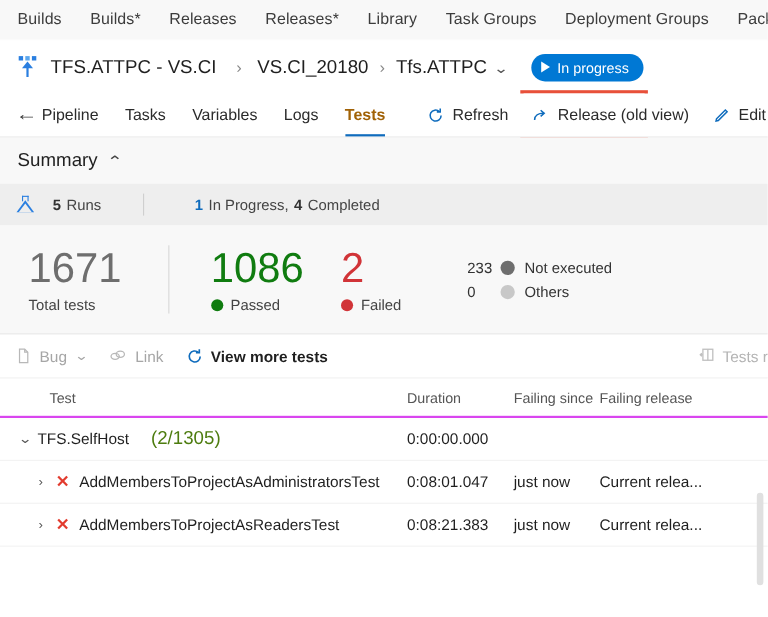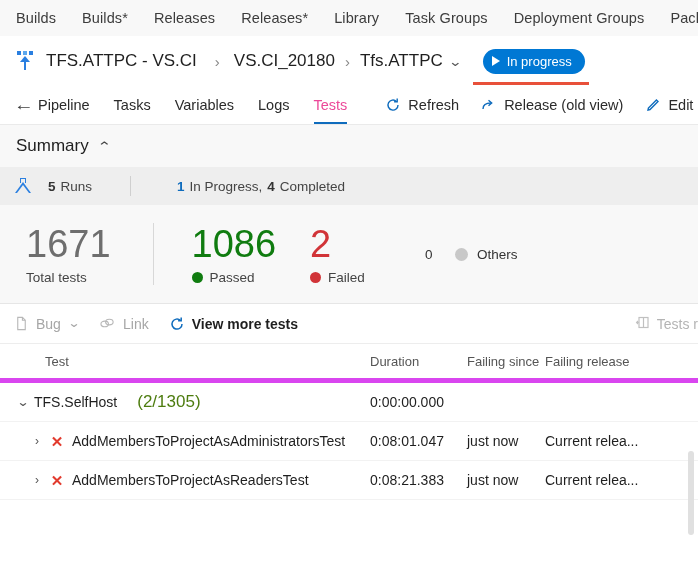--- a/index.html
+++ b/index.html
@@ -159,8 +159,8 @@
     position: relative;
   }
   .pivot.active {
-    font-weight: normal;
-    color: #ec4899;
+    font-weight: bold;
+    color: #a16207;
   }
   .pivot.active::after {
     content: "";

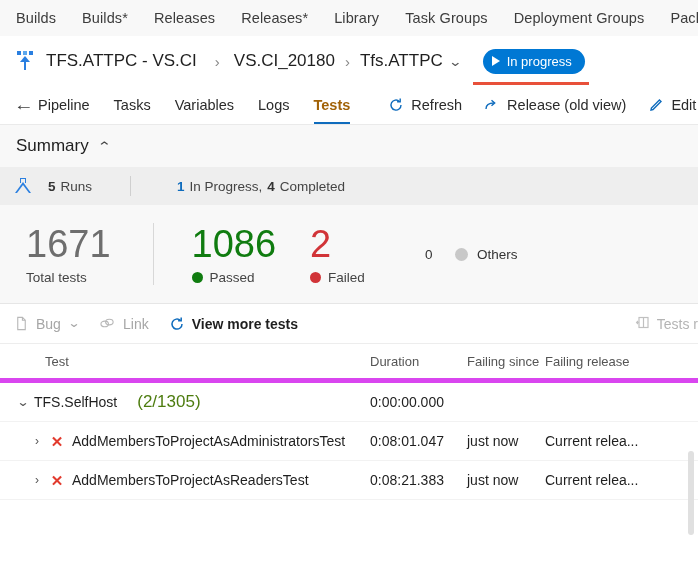--- a/index.html
+++ b/index.html
@@ -525,6 +525,11 @@
     </div>
     <div class="small-stats">
       <div class="small-row">
+        <span class="cnt">233</span>
+        <span class="sdot" style="background:#6e6e6e"></span>
+        <span>Not executed</span>
+      </div>
+      <div class="small-row">
         <span class="cnt">0</span>
         <span class="sdot" style="background:#c8c8c8"></span>
         <span>Others</span>

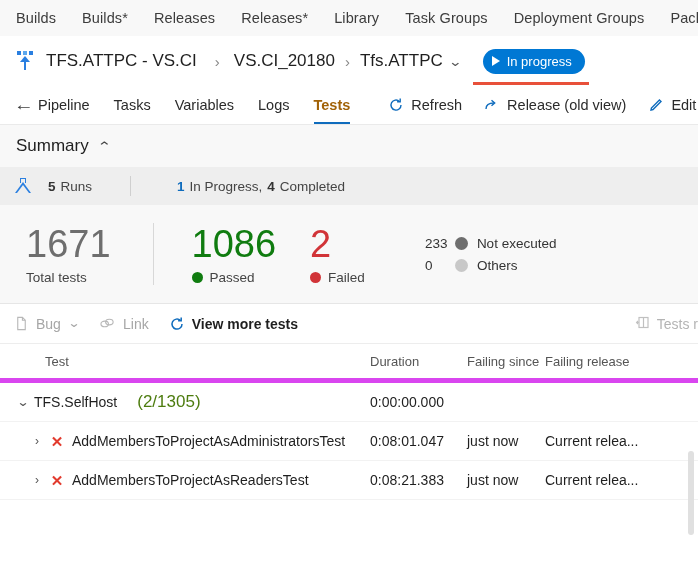--- a/index.html
+++ b/index.html
@@ -356,7 +356,7 @@
     display: flex;
     align-items: center;
     border-top: 1px solid #ededed;
-    border-bottom: 5px solid #d946ef;
+    border-bottom: 2px solid #d946ef;
     font-size: 13px;
     color: #555;
     background: #ffffff;

